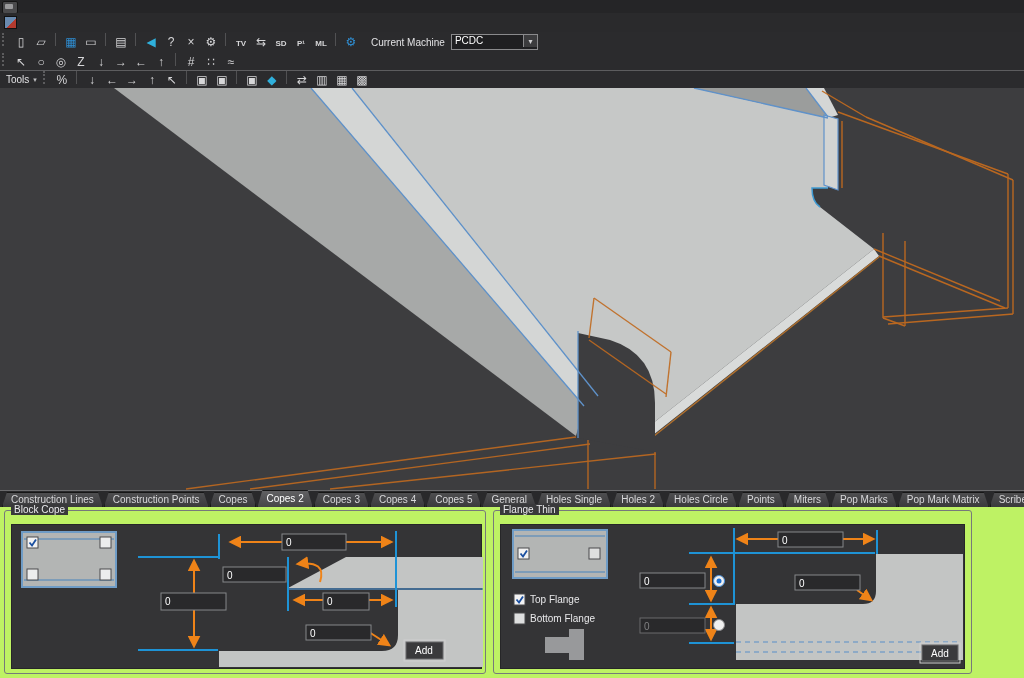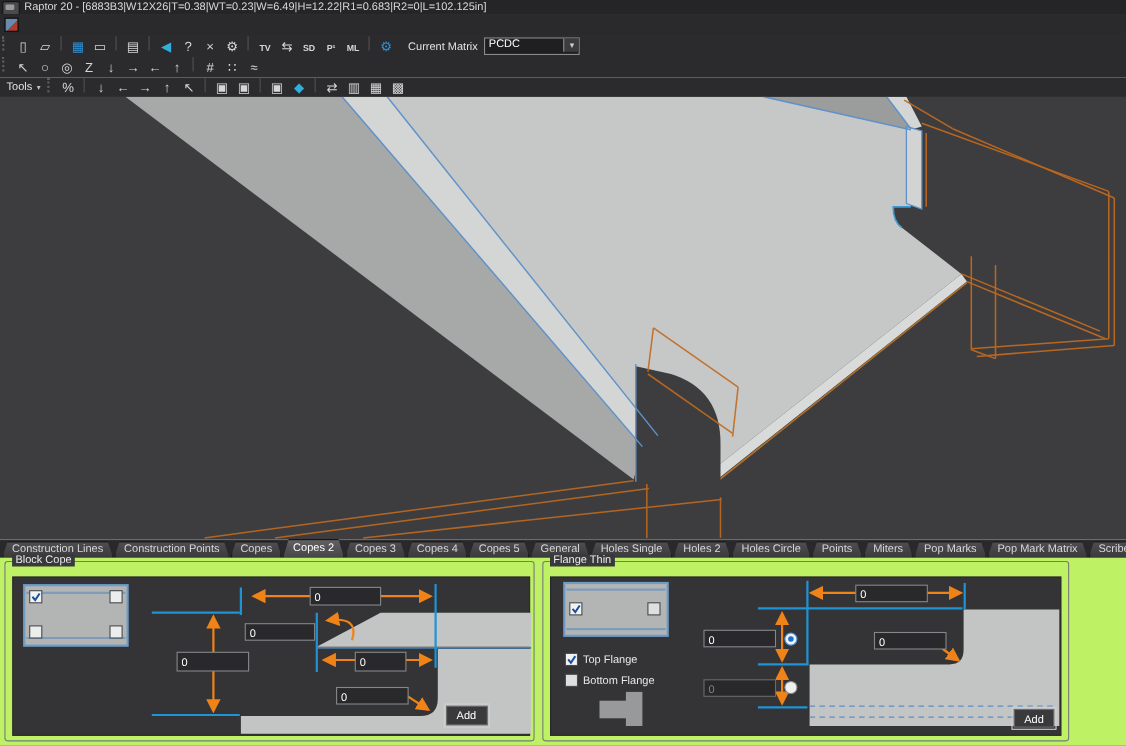--- a/index.html
+++ b/index.html
@@ -50,7 +50,6 @@
 
 <div id="titlebar" class="abs">
   <div id="title-icon" class="abs"></div>
-  <div id="title-text" class="abs">Raptor 20 - [6883B3|W12X26|T=0.38|WT=0.23|W=6.49|H=12.22|R1=0.683|R2=0|L=102.125in]</div>
 </div>
 
 <div id="menubar" class="abs">

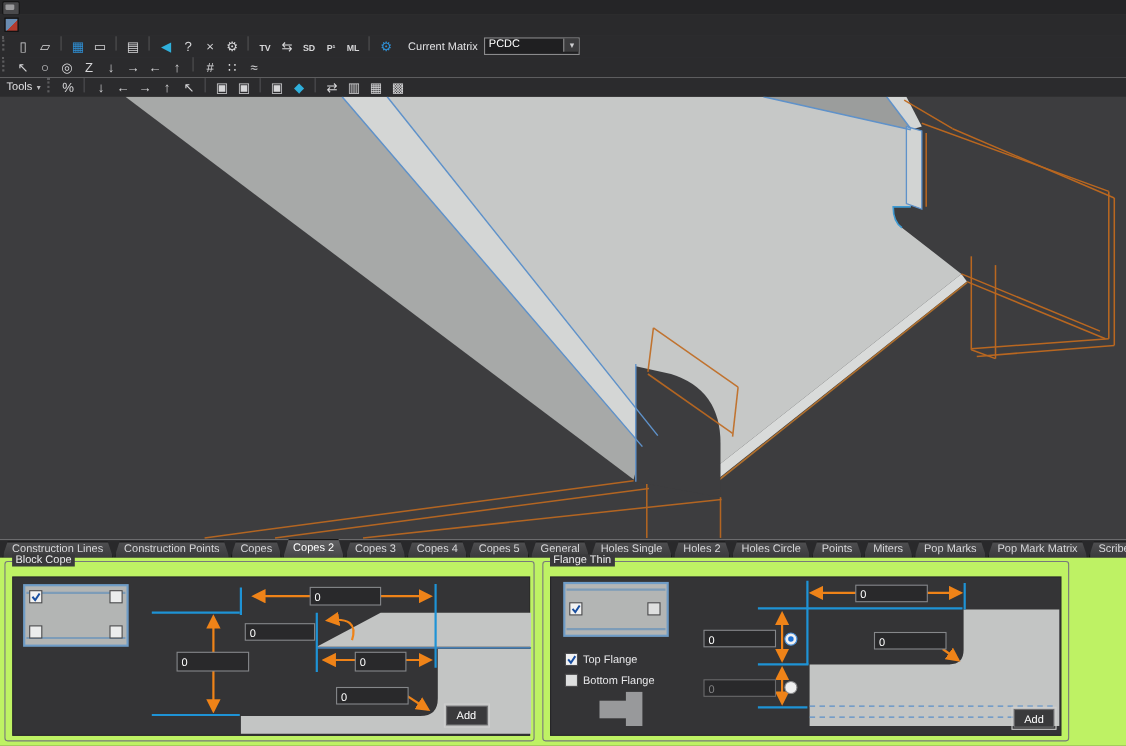--- a/index.html
+++ b/index.html
@@ -58,7 +58,7 @@
 
 <div id="toolbar1" class="toolbar abs">
   <span><span class="grip"></span><span class="tbbtn">▯</span><span class="tbbtn">▱</span><span class="tbsep"></span><span class="tbbtn" style="color: rgb(47, 143, 212);">▦</span><span class="tbbtn">▭</span><span class="tbsep"></span><span class="tbbtn">▤</span><span class="tbsep"></span><span class="tbbtn" style="color: rgb(47, 176, 220);">◀</span><span class="tbbtn">?</span><span class="tbbtn">×</span><span class="tbbtn">⚙</span><span class="tbsep"></span><span class="tbbtn small">TV</span><span class="tbbtn">⇆</span><span class="tbbtn small">SD</span><span class="tbbtn small">P¹</span><span class="tbbtn small">ML</span><span class="tbsep"></span><span class="tbbtn" style="color: rgb(47, 143, 212);">⚙</span></span>
-  <span id="current-machine">Current Matrix</span>
+  <span id="current-machine">Current Machine</span>
   <span id="machine-select">
     <span>PCDC</span>
     <span id="machine-arrow">▾</span>

